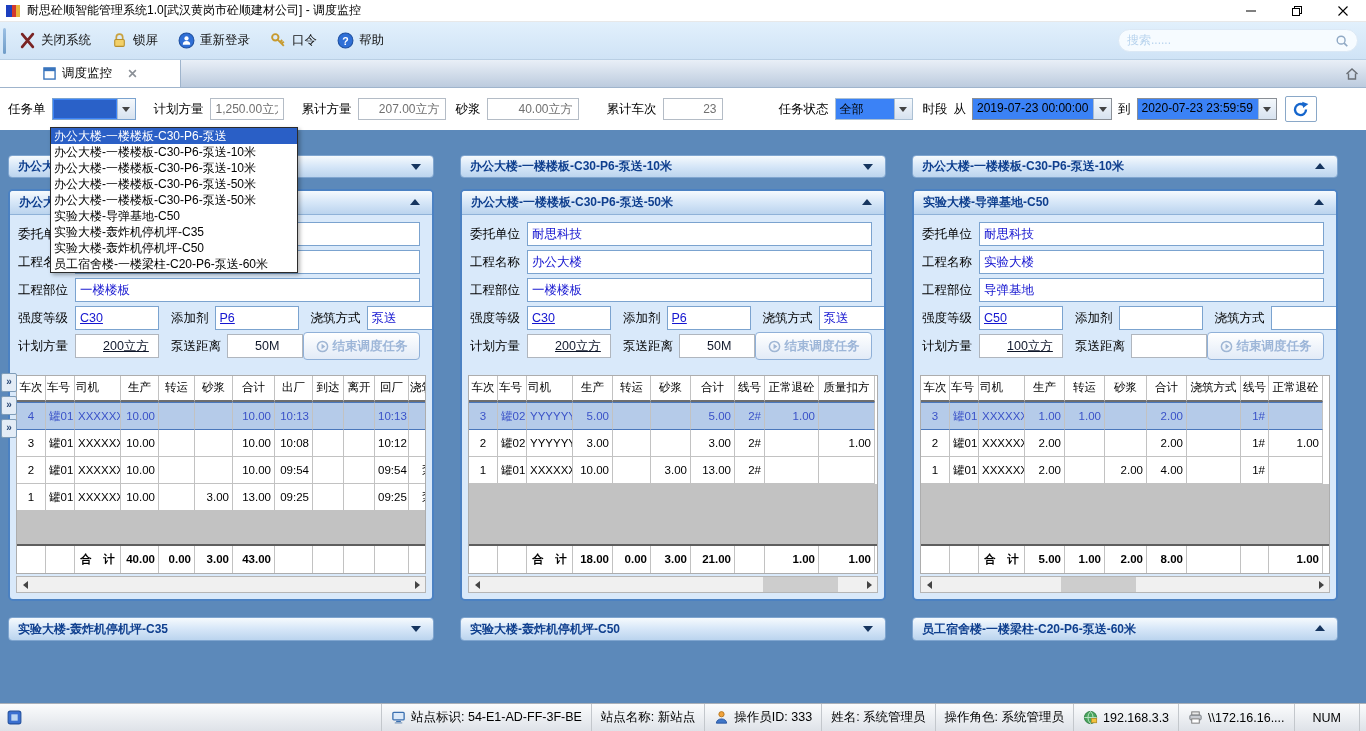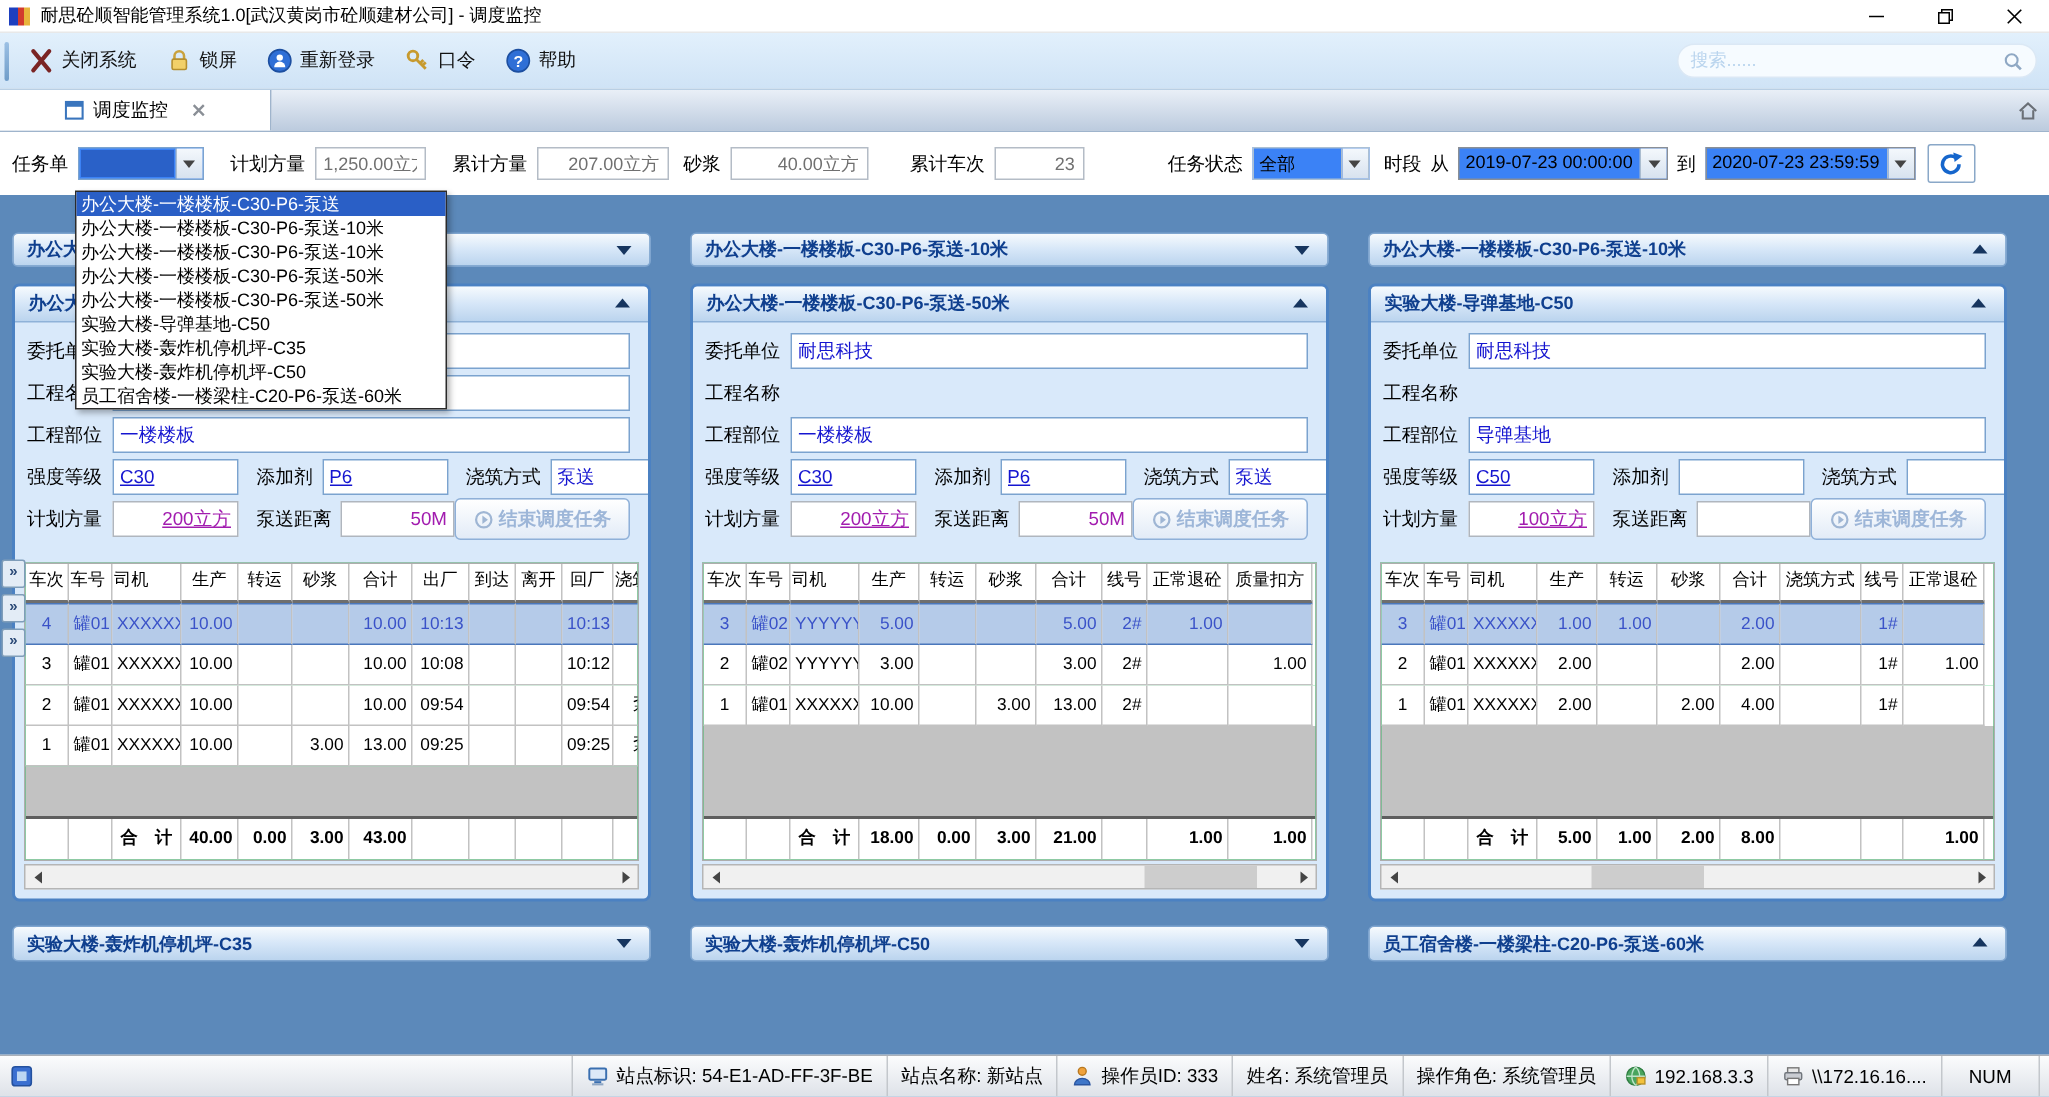--- a/index.html
+++ b/index.html
@@ -455,6 +455,7 @@
               </div>
             <div class="frow">
                 <span class="flabel">工程名称</span>
+                <input class="finput full" readonly="" value="办公大楼" style="">
               </div>
             <div class="frow">
                 <span class="flabel">工程部位</span>

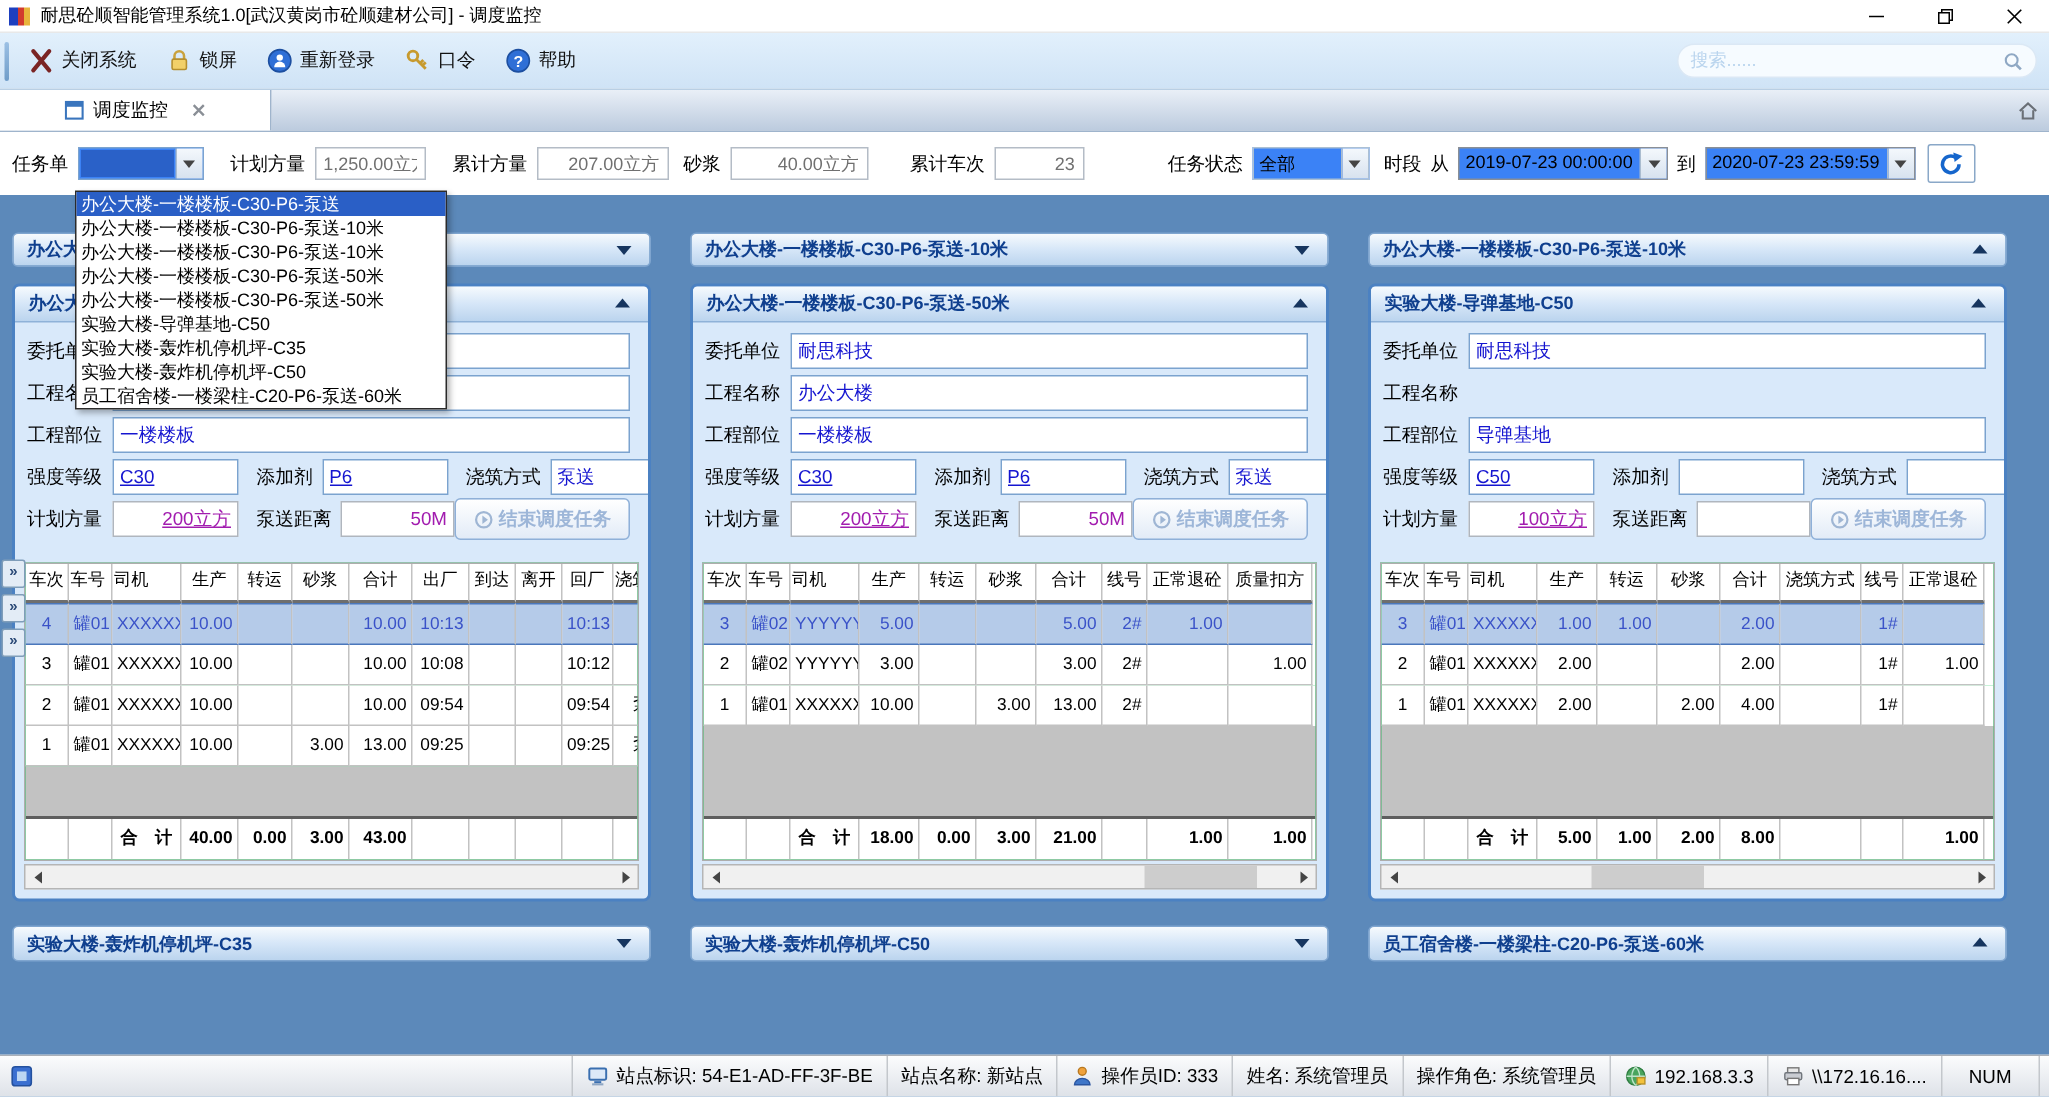--- a/index.html
+++ b/index.html
@@ -583,6 +583,7 @@
               </div>
             <div class="frow">
                 <span class="flabel">工程名称</span>
+                <input class="finput full" readonly="" value="实验大楼" style="">
               </div>
             <div class="frow">
                 <span class="flabel">工程部位</span>

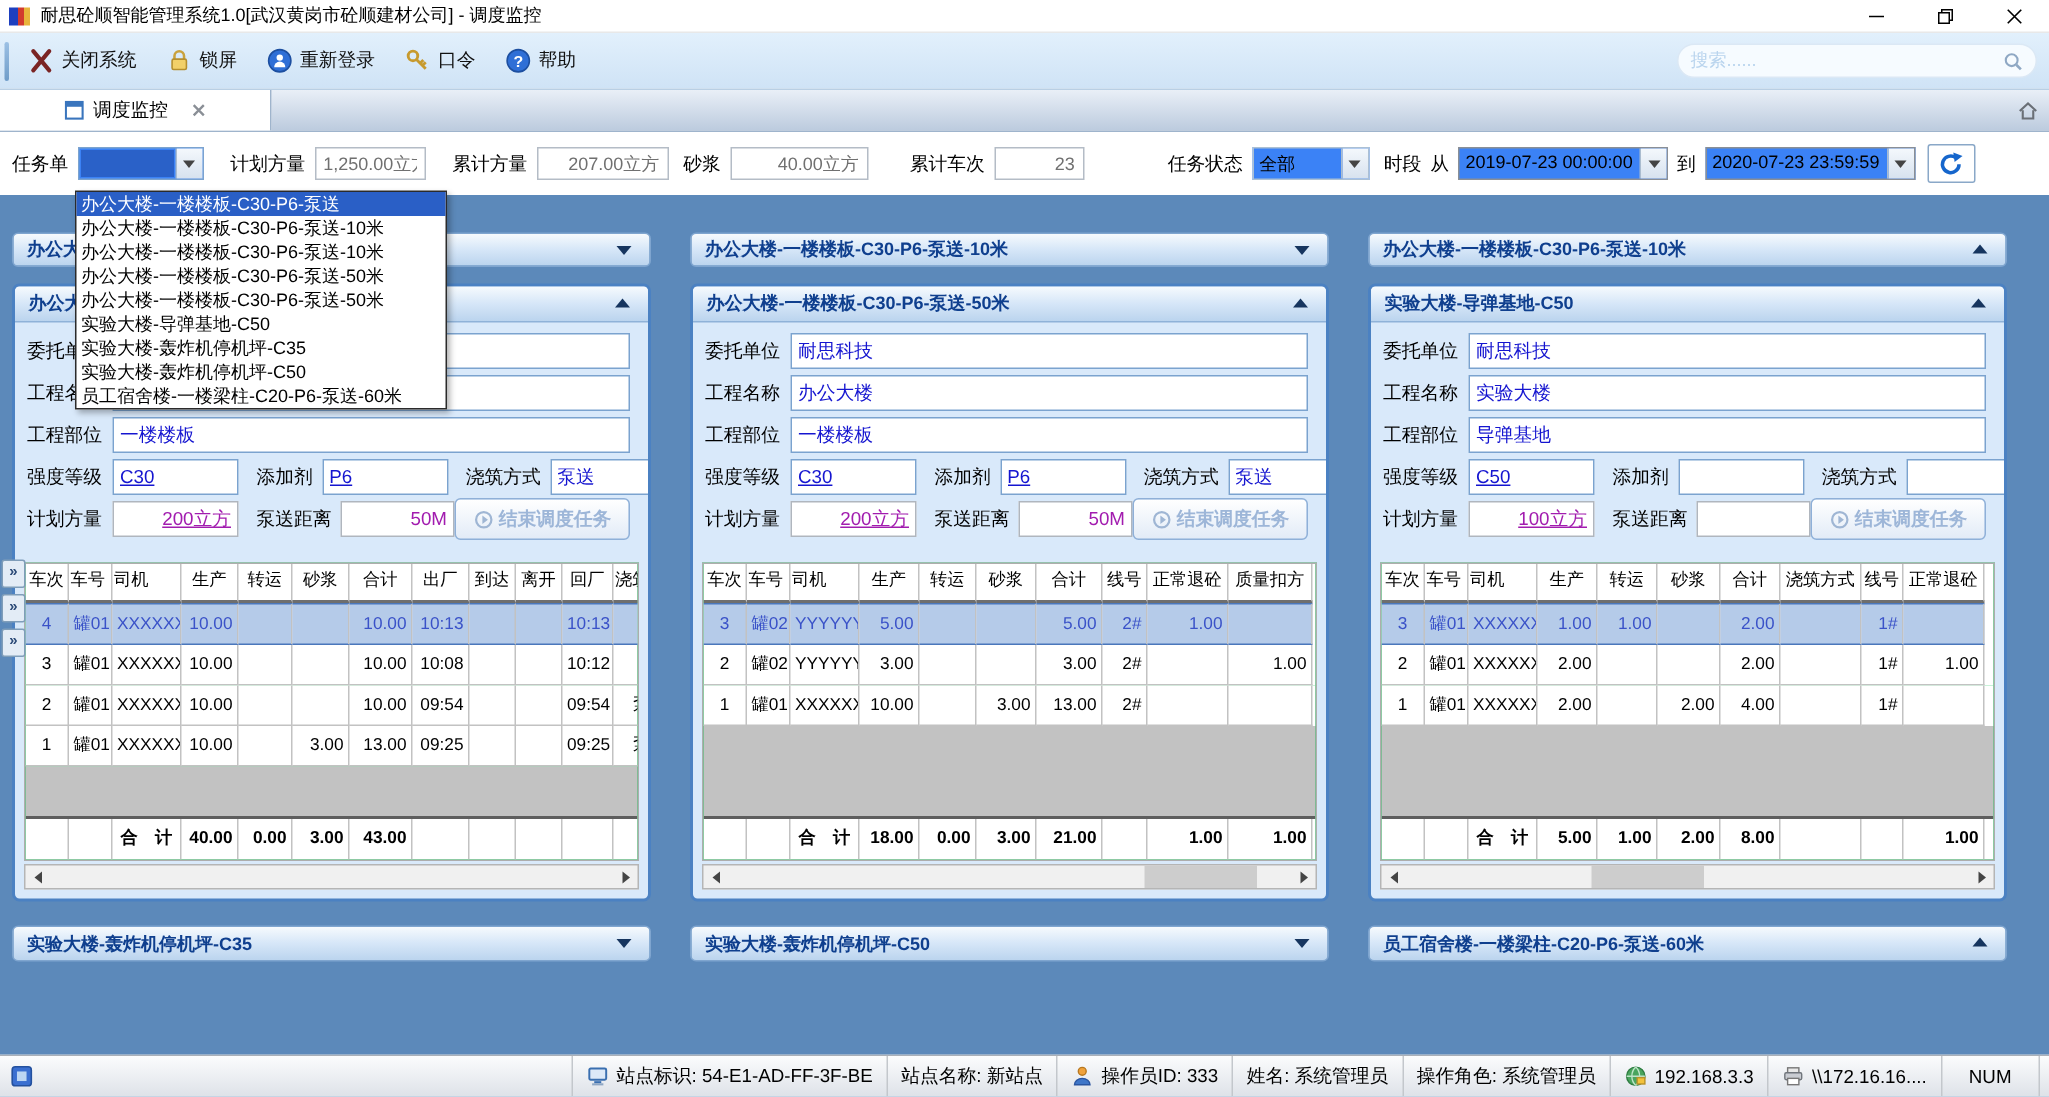--- a/index.html
+++ b/index.html
@@ -70,7 +70,7 @@
   .finput.full{flex:1;}
   .finput.w84{width:84px;text-decoration:underline;}
   .finput.w76{width:76px;}
-  .finput.gray{color:#a21caf;text-align:right;border-color:#b0b6be;padding-left:27px;}
+  .finput.gray{color:#0f172a;border-color:#b0b6be;padding-left:27px;}
   .end-btn{margin-left:auto;width:134px;height:28px;border:1px solid #8fb0d8;border-radius:4px;background:linear-gradient(#ffffff,#e2ebf7);color:#9db6d8;font-weight:bold;font-size:12.5px;display:flex;align-items:center;justify-content:center;gap:4px;font-family:inherit;}
   .end-btn svg{width:13px;height:13px;}
 

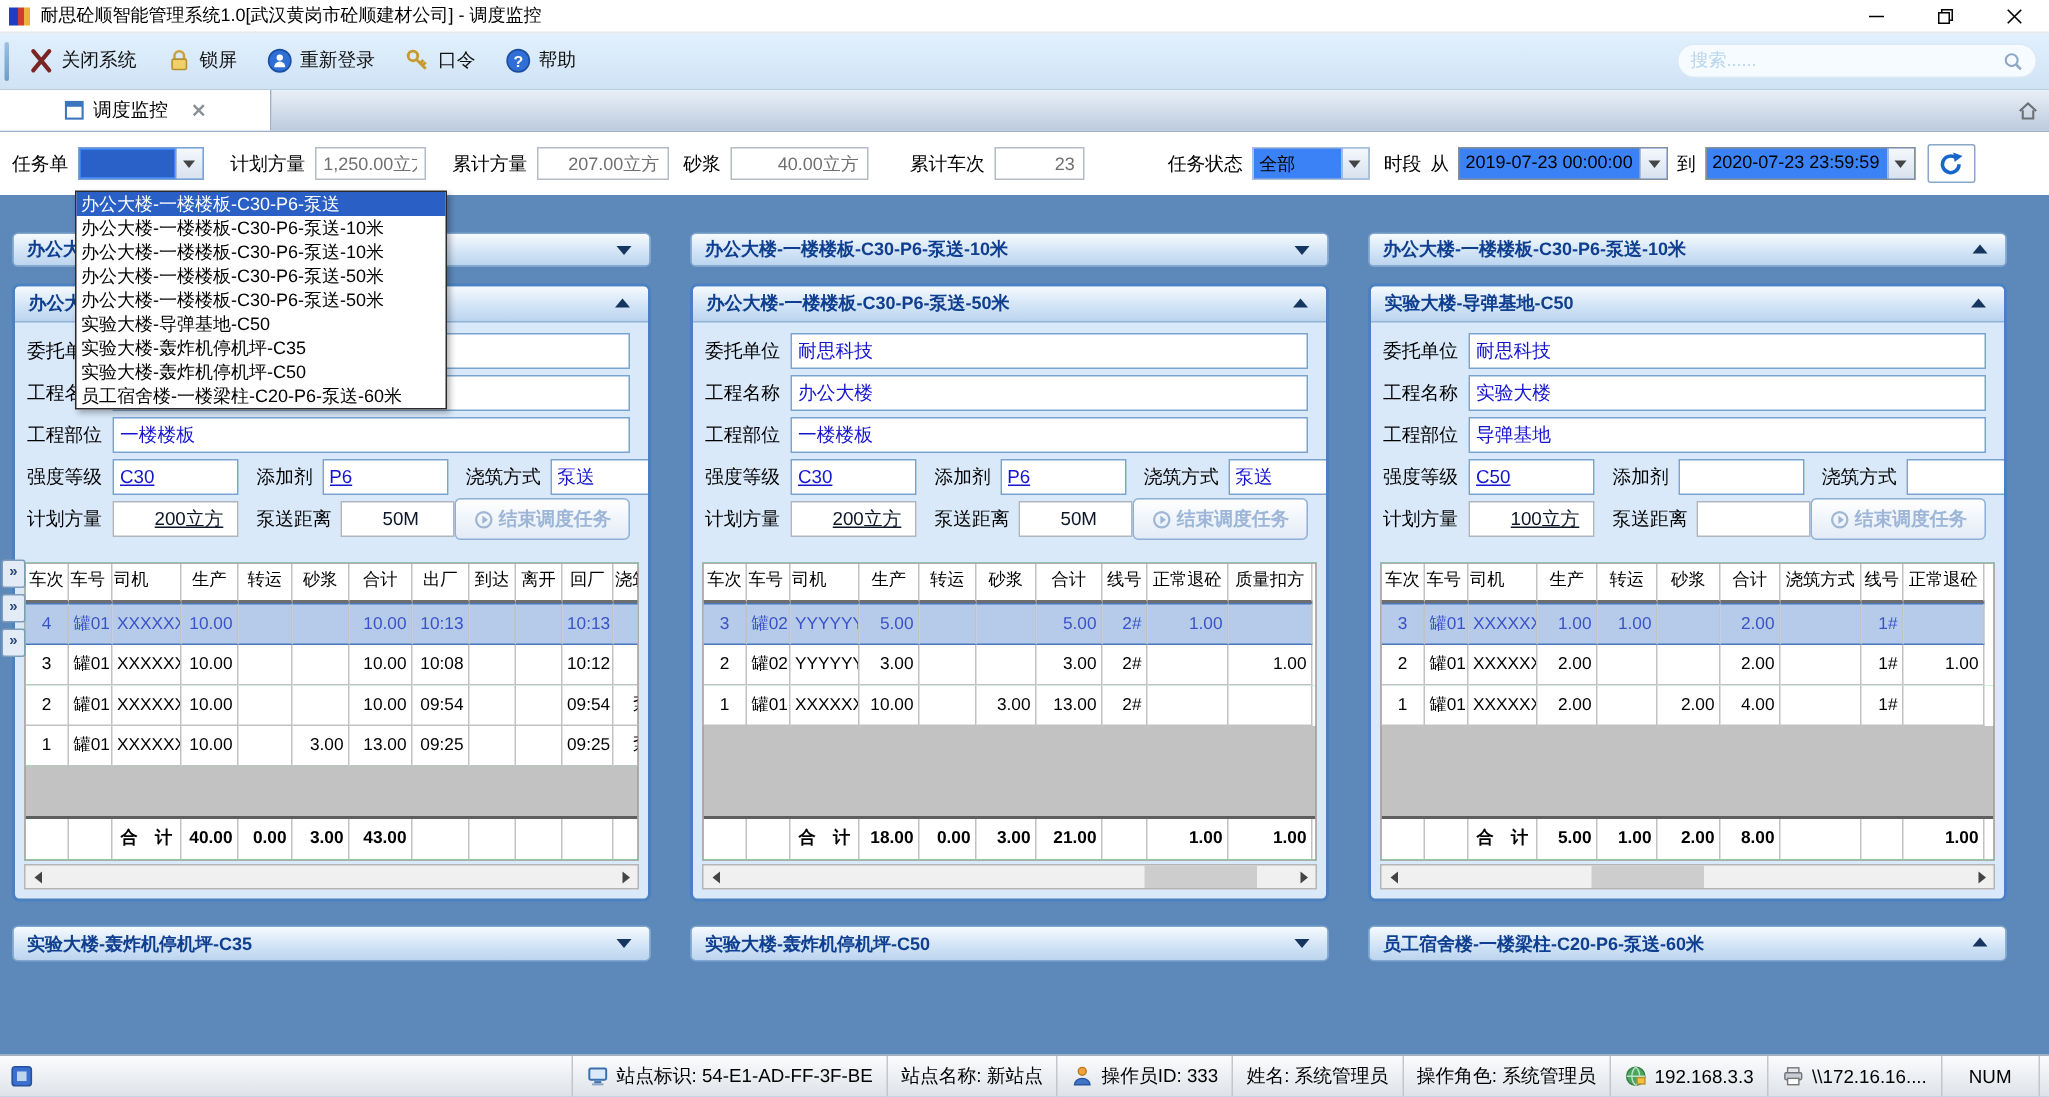--- a/index.html
+++ b/index.html
@@ -75,7 +75,7 @@
   .end-btn svg{width:13px;height:13px;}
 
   
-  .grid{flex:1;margin:0 6px;background:#22c55e;border:1px solid #adadad;display:flex;flex-direction:column;overflow:hidden;font-size:11.5px;}
+  .grid{flex:1;margin:0 6px;background:#701a75;border:1px solid #adadad;display:flex;flex-direction:column;overflow:hidden;font-size:11.5px;}
   .gtr{display:flex;flex:0 0 27px;background:#fff;}
   .gtr.ghead{flex:0 0 26px;}
   .gtd{box-sizing:border-box;flex:0 0 auto;border-right:1px solid #c2c2c2;padding:0 3px;line-height:26px;white-space:nowrap;overflow:hidden;text-align:right;}

